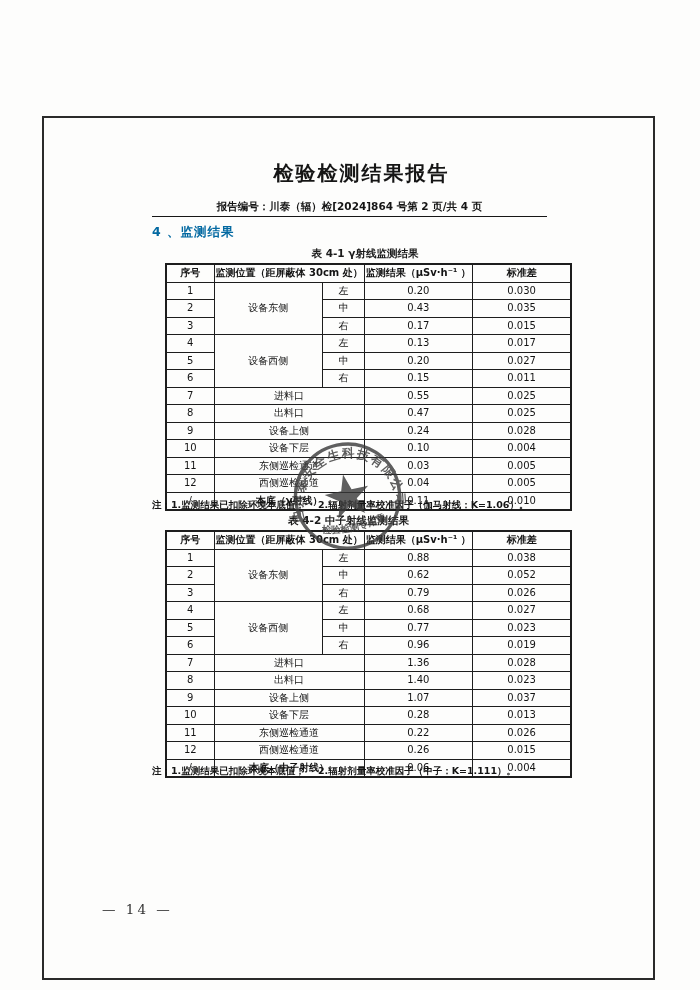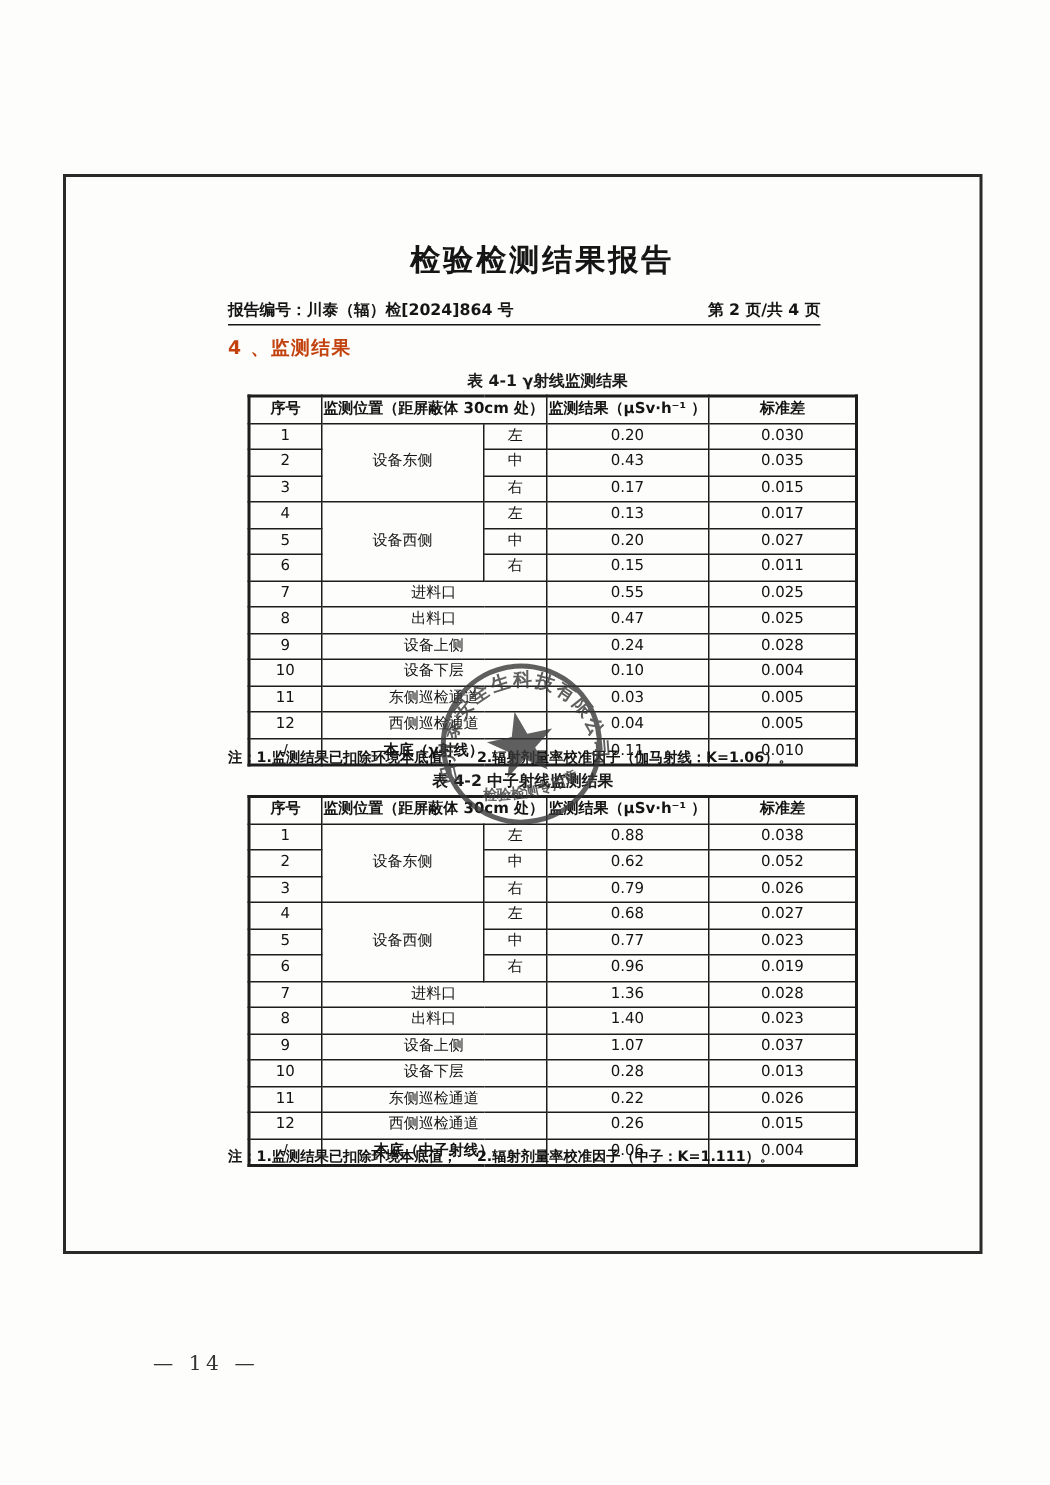--- a/index.html
+++ b/index.html
@@ -11,7 +11,7 @@
     -webkit-font-smoothing:antialiased;
   }
   .frame{
-    position:absolute;left:42px;top:116px;width:613px;height:720px;
+    position:absolute;left:42px;top:116px;width:613px;height:864px;
     border:2px solid #2a2a2a;box-sizing:border-box;background:transparent;
   }
   .frame-inner{position:absolute;left:0;top:0;right:0;bottom:0;}

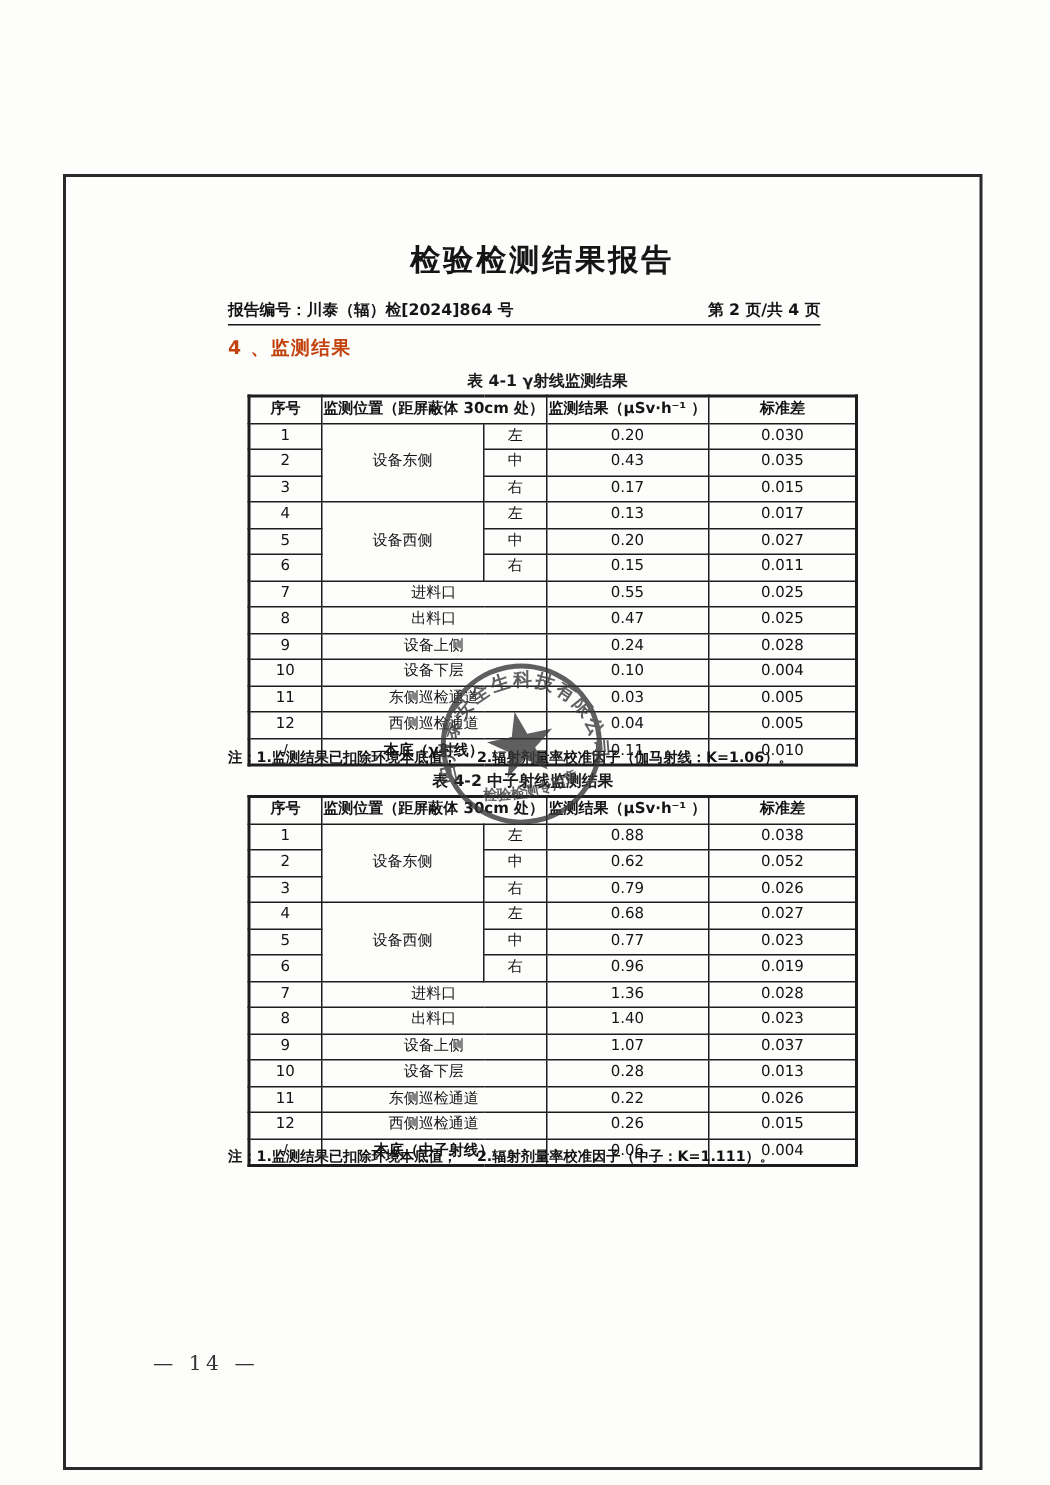--- a/index.html
+++ b/index.html
@@ -22,7 +22,7 @@
   }
   .report-row{
     position:absolute;left:108px;top:82px;width:395px;
-    display:flex;justify-content:space-between;align-items:flex-end;
+    display:flex;justify-content:center;align-items:flex-end;
     border-bottom:1.6px solid #161616;padding-bottom:2px;
     font-size:10.5px;font-weight:bold;color:#151515;white-space:nowrap;
   }

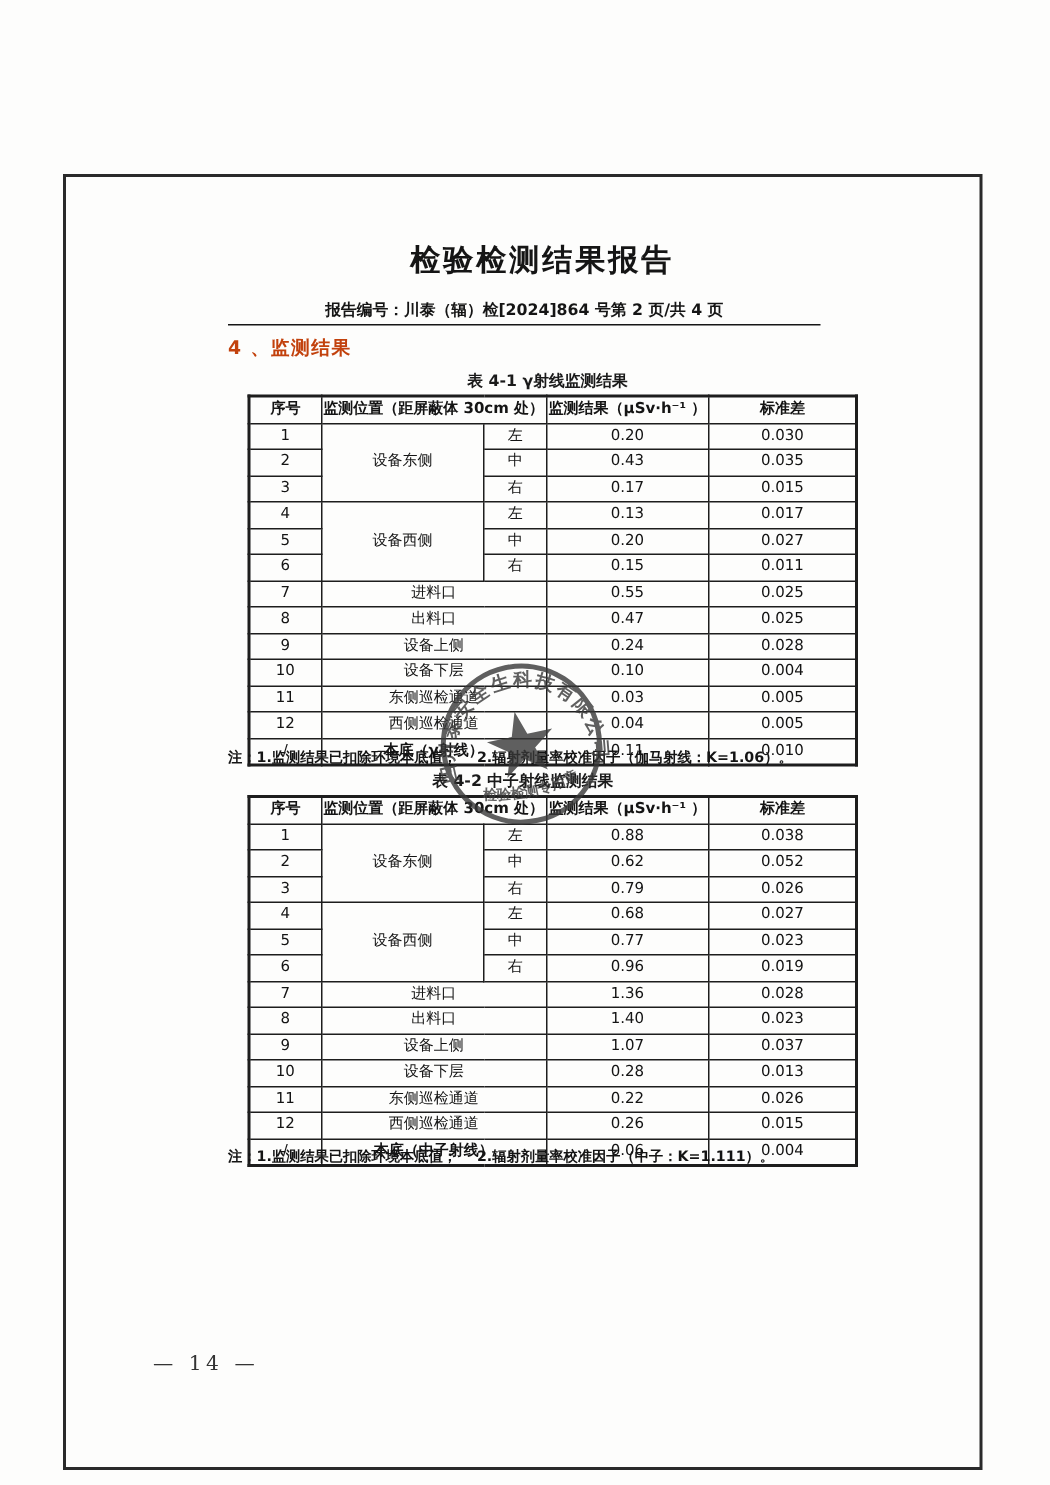--- a/index.html
+++ b/index.html
@@ -28,7 +28,7 @@
   }
   .section-heading{
     position:absolute;left:108px;top:106px;
-    font-size:12.5px;font-weight:bold;letter-spacing:1px;color:#c2410c;
+    font-size:12.5px;font-weight:bold;letter-spacing:1px;color:#0369a1;
   }
   .tbl-title{
     position:absolute;left:0;right:0;text-align:center;

